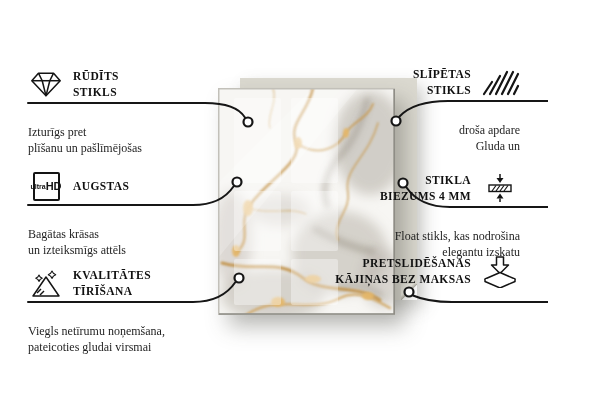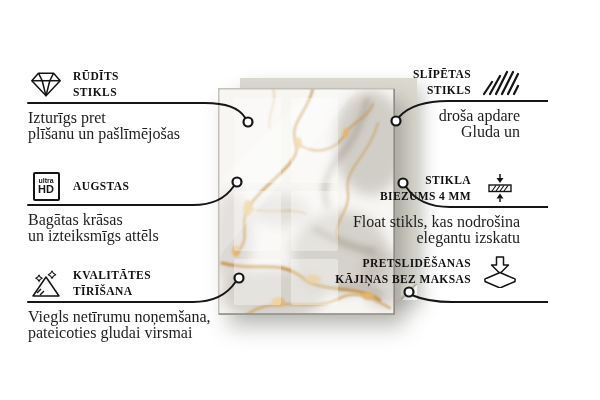--- a/index.html
+++ b/index.html
@@ -32,7 +32,7 @@
   .f-icon{width:40px;display:flex;justify-content:center;align-items:center;flex:0 0 auto;}
   .feature.left .f-icon{width:36px;}
   .f-title{font-weight:700;font-size:11.5px;line-height:16px;letter-spacing:.4px;color:#101010;flex:1;}
-  .f-desc{margin-top:7px;font-size:16px;line-height:15.5px;color:#1e1e1e;}
+  .f-desc{margin-top:22px;font-size:12px;line-height:15.5px;color:#1e1e1e;}
   
   .uhd-box{
     width:23px;height:25px;border:2px solid #141414;border-radius:2px;

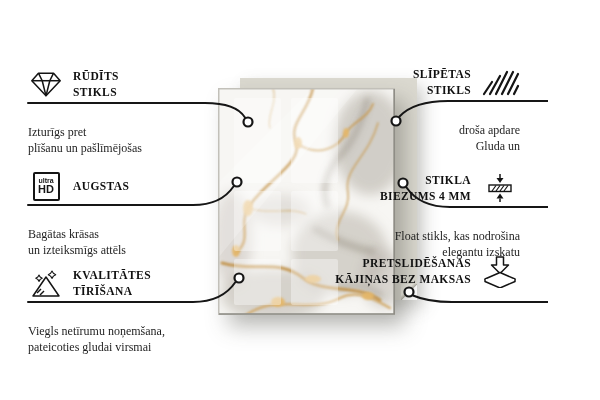--- a/index.html
+++ b/index.html
@@ -36,7 +36,7 @@
   
   .uhd-box{
     width:23px;height:25px;border:2px solid #141414;border-radius:2px;
-    display:flex;flex-direction:column;align-items:center;justify-content:center;
+    display:flex;align-items:center;justify-content:center;
     font-family:"Liberation Sans","DejaVu Sans",sans-serif;color:#141414;background:#fff;
   }
   .uhd-top{font-size:7px;font-weight:700;line-height:7px;}

